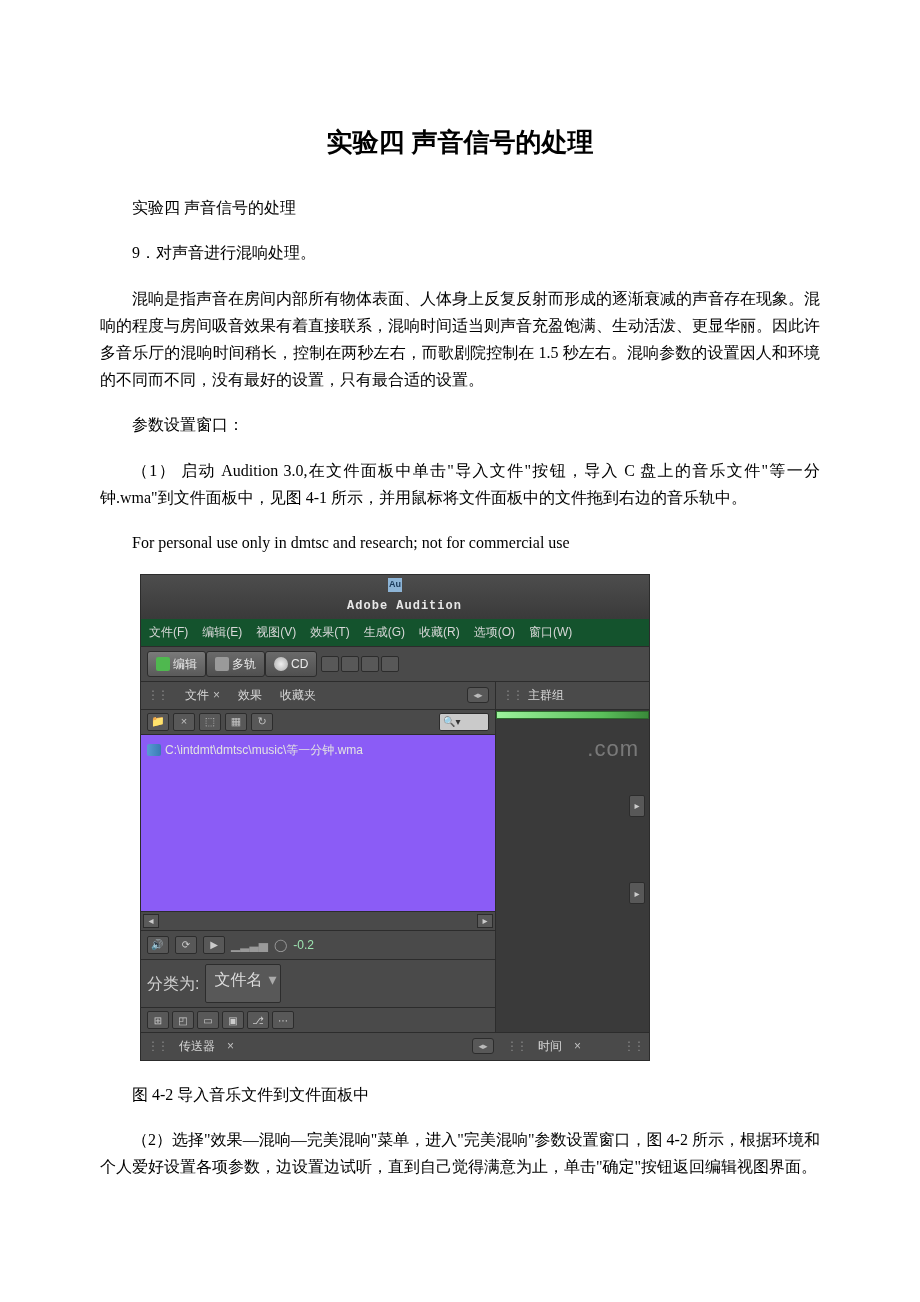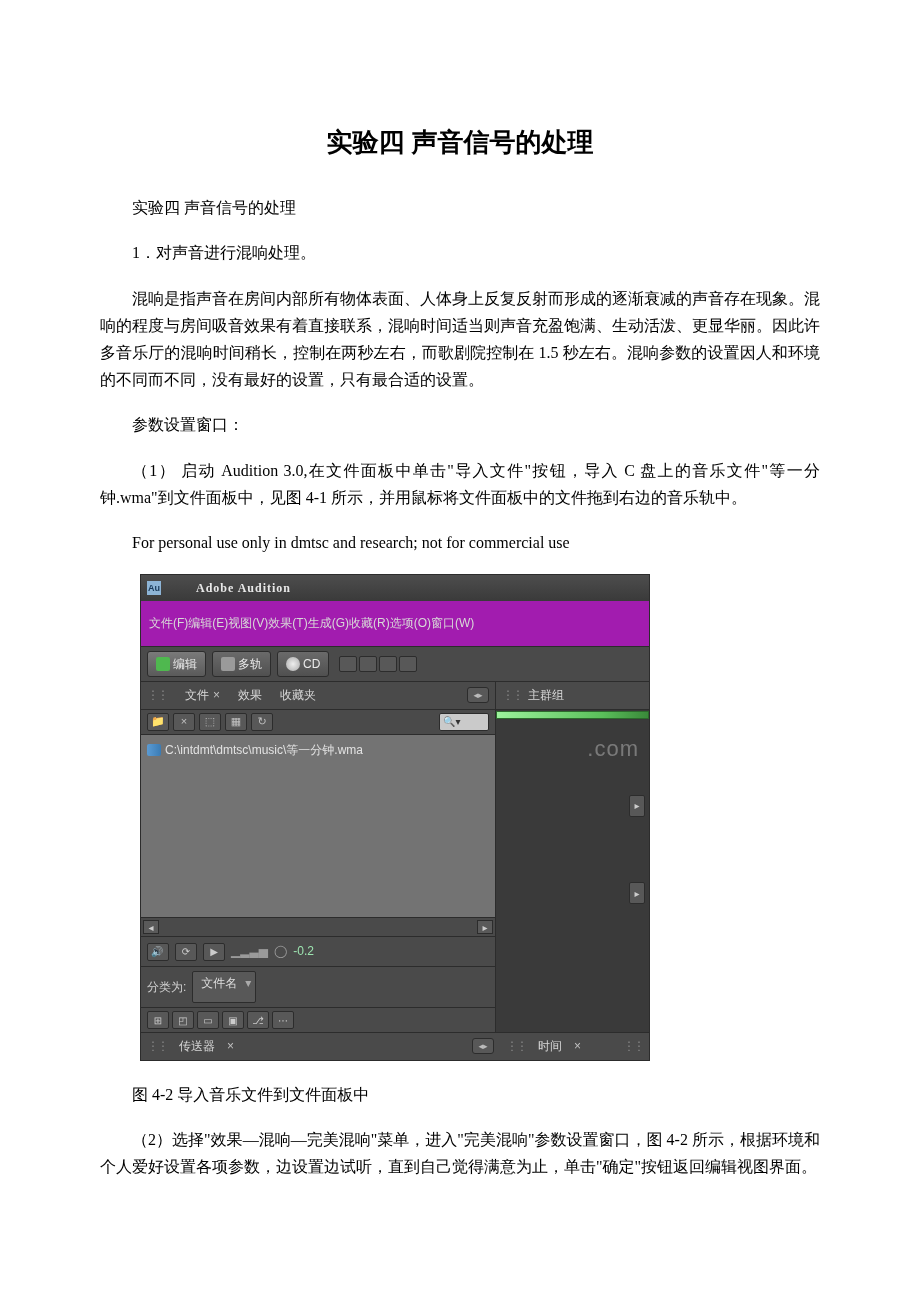--- a/index.html
+++ b/index.html
@@ -278,7 +278,7 @@
 
 <p class="para indent">实验四 声音信号的处理</p>
 
-<p class="para indent">1．对声音进行混响处理。</p>
+<p class="para indent">9．对声音进行混响处理。</p>
 
 <p class="para indent">混响是指声音在房间内部所有物体表面、人体身上反复反射而形成的逐渐衰减的声音存在现象。混响的程度与房间吸音效果有着直接联系，混响时间适当则声音充盈饱满、生动活泼、更显华丽。因此许多音乐厅的混响时间稍长，控制在两秒左右，而歌剧院控制在 1.5 秒左右。混响参数的设置因人和环境的不同而不同，没有最好的设置，只有最合适的设置。</p>
 

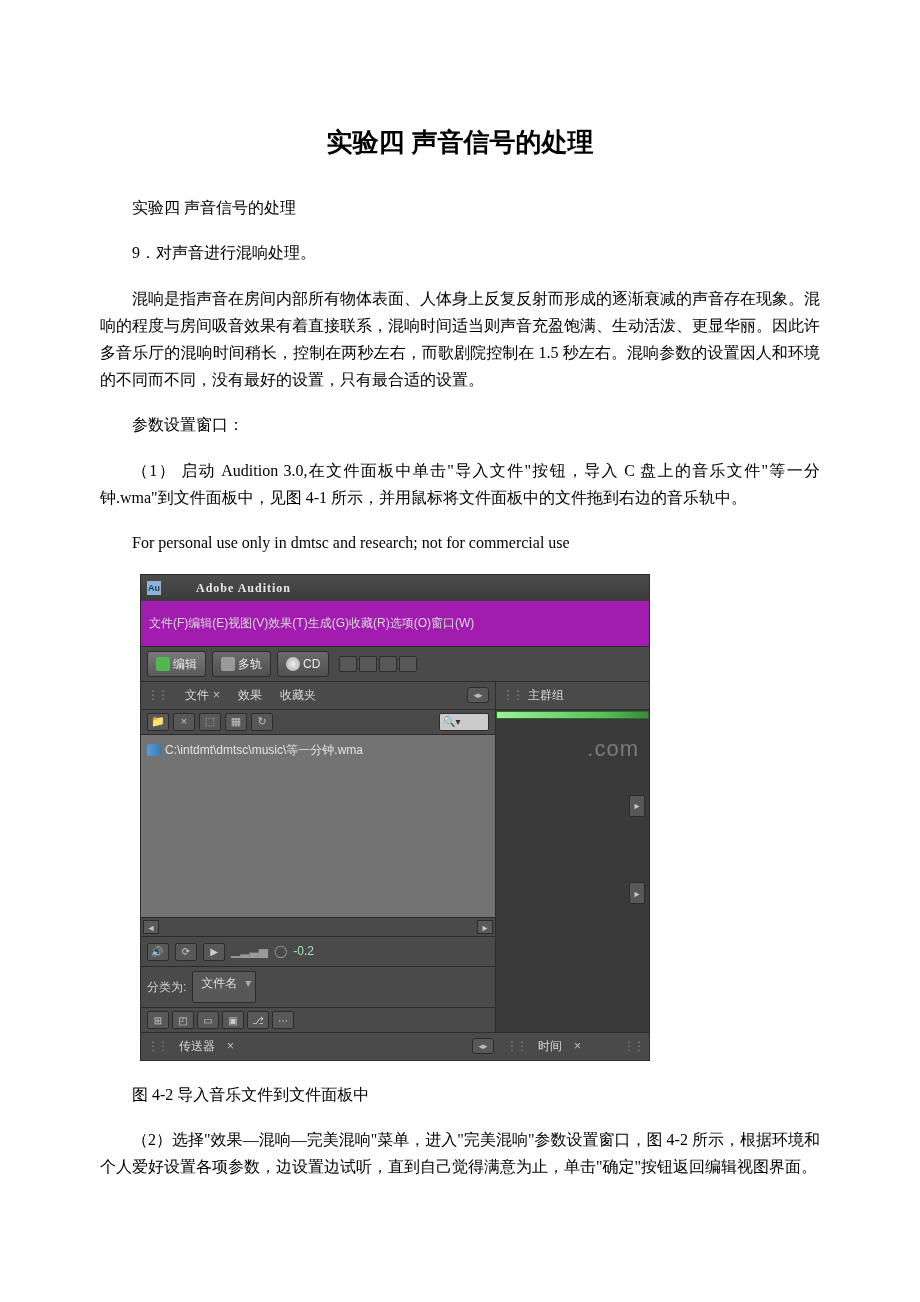--- a/index.html
+++ b/index.html
@@ -40,7 +40,8 @@
       color: #e8e8e8;
       display: flex;
       align-items: center;
-      gap: 16px;
+      gap: 4px;
+      flex-direction: column;
     }
     .app-icon {
       width: 14px; height: 14px;

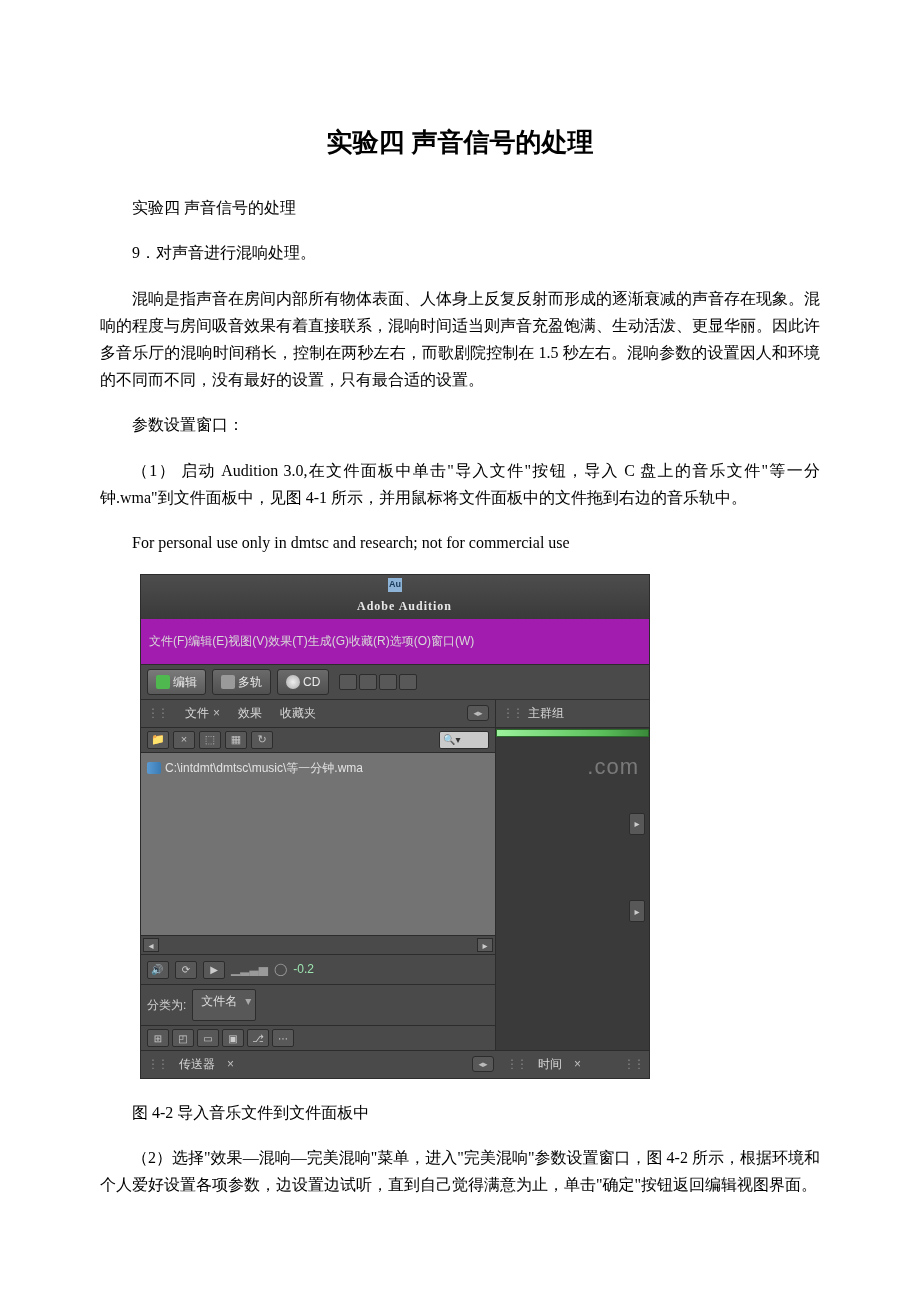--- a/index.html
+++ b/index.html
@@ -54,7 +54,7 @@
       color: #1a3a5a;
     }
     .titlebar-text {
-      font-family: Liberation Serif, serif;
+      font-family: Liberation Mono, monospace;
       letter-spacing: 1px;
       font-weight: bold;
       margin-left: 19px;

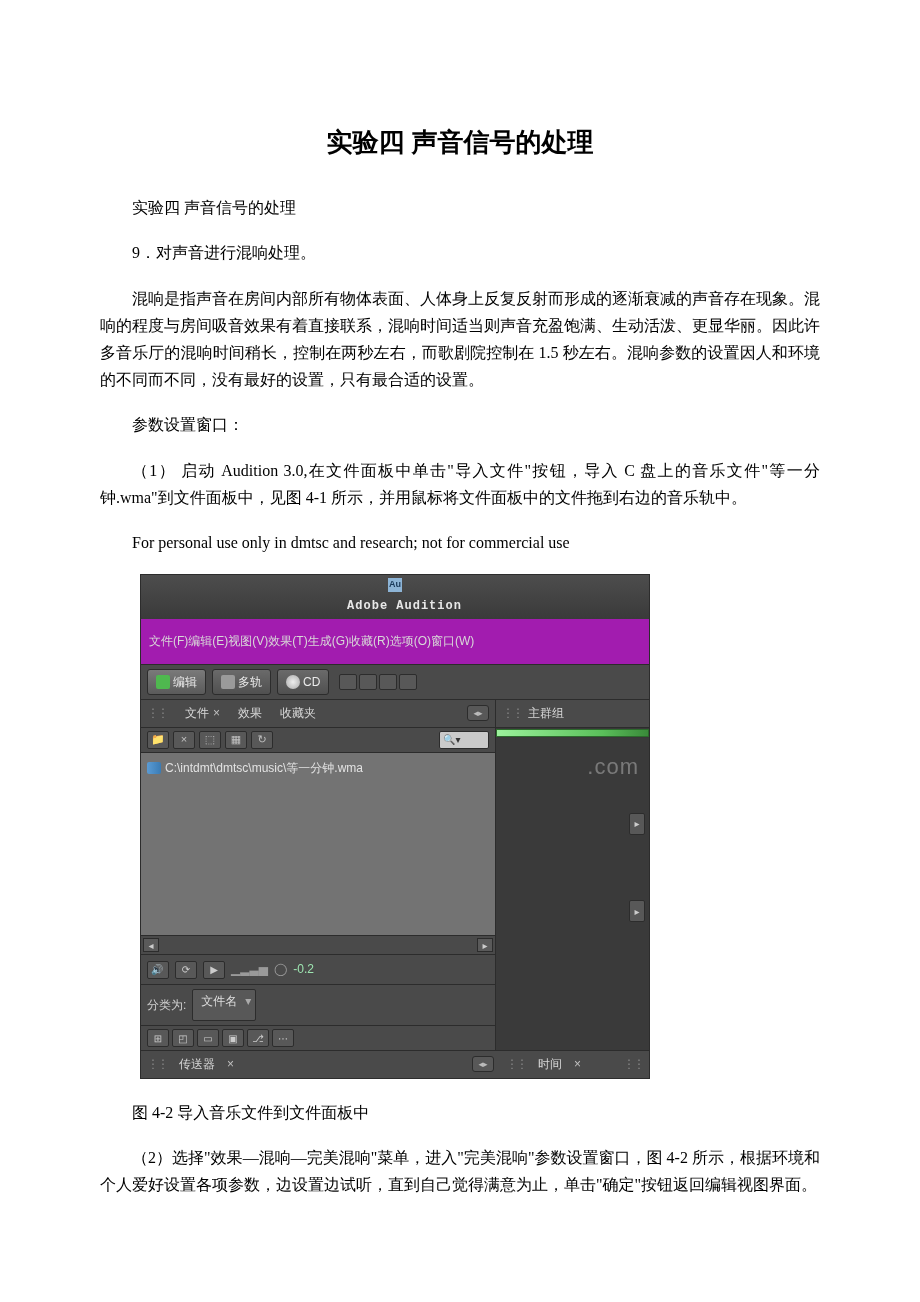--- a/index.html
+++ b/index.html
@@ -60,10 +60,11 @@
       margin-left: 19px;
     }
     .menubar {
-      background: #a21caf;
-      padding: 12px 8px;
+      background: #14532d;
+      padding: 3px 8px;
       color: #d8d8d8;
       display: flex;
+      gap: 14px;
       border-bottom: 1px solid #2c2c2c;
     }
     .menubar span { cursor: default; }

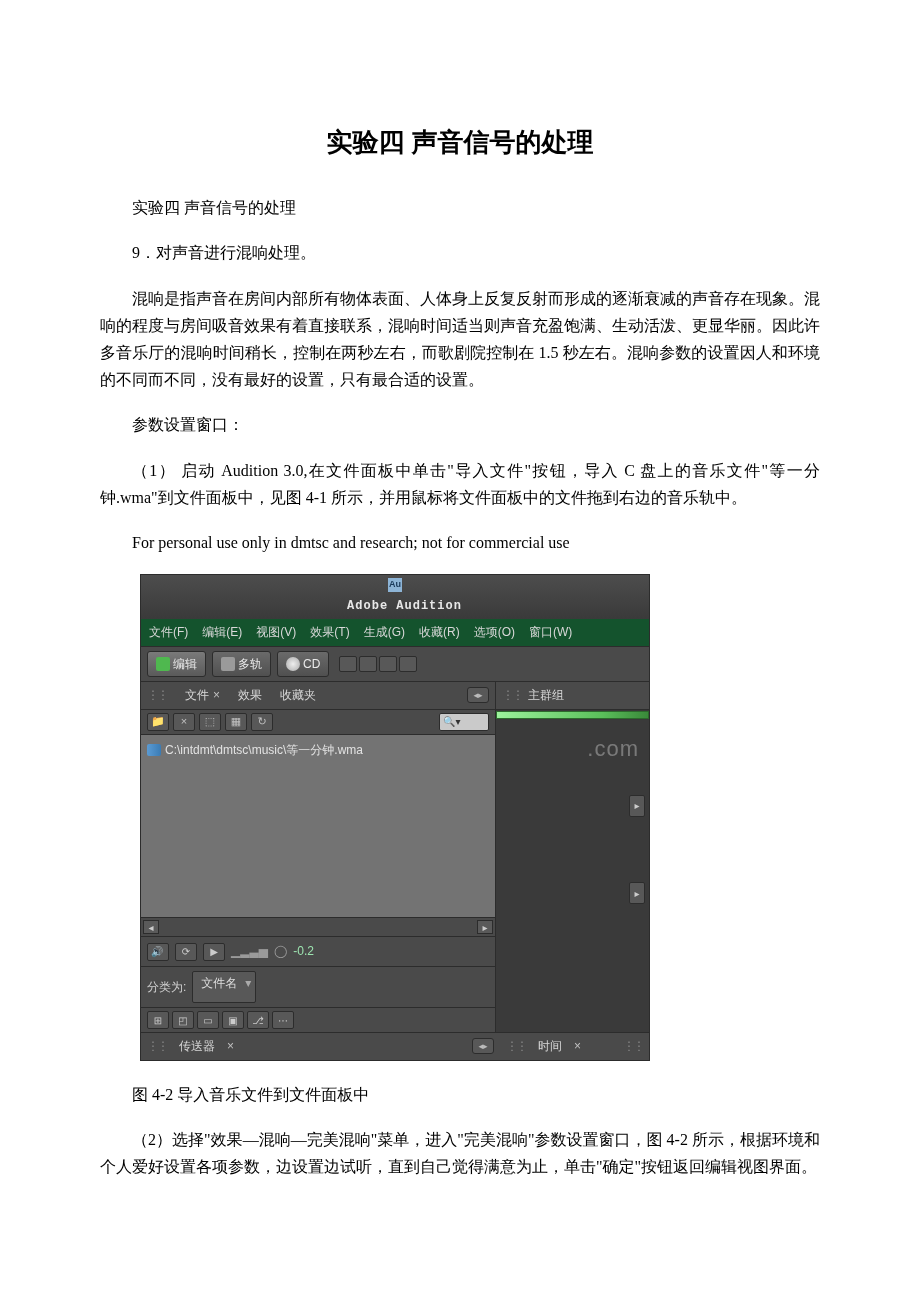--- a/index.html
+++ b/index.html
@@ -73,7 +73,6 @@
       padding: 4px 6px;
       display: flex;
       align-items: center;
-      gap: 6px;
       border-bottom: 1px solid #2c2c2c;
     }
     .tb-btn {

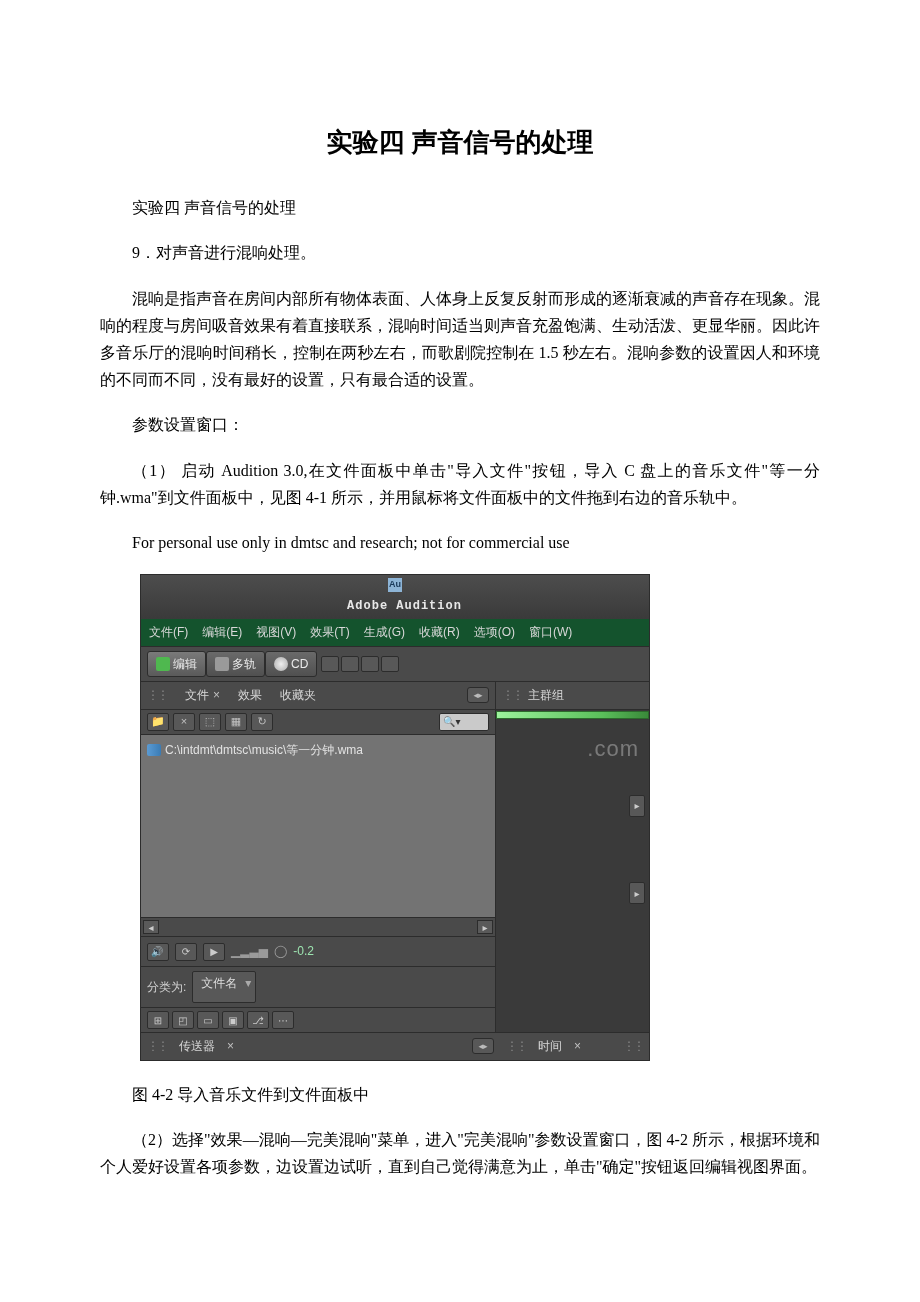--- a/index.html
+++ b/index.html
@@ -150,7 +150,7 @@
     }
     .file-list {
       flex:1;
-      background:#737373;
+      background:#8b5cf6;
       padding:4px 6px;
       color:#e2e2e2;
       overflow:hidden;

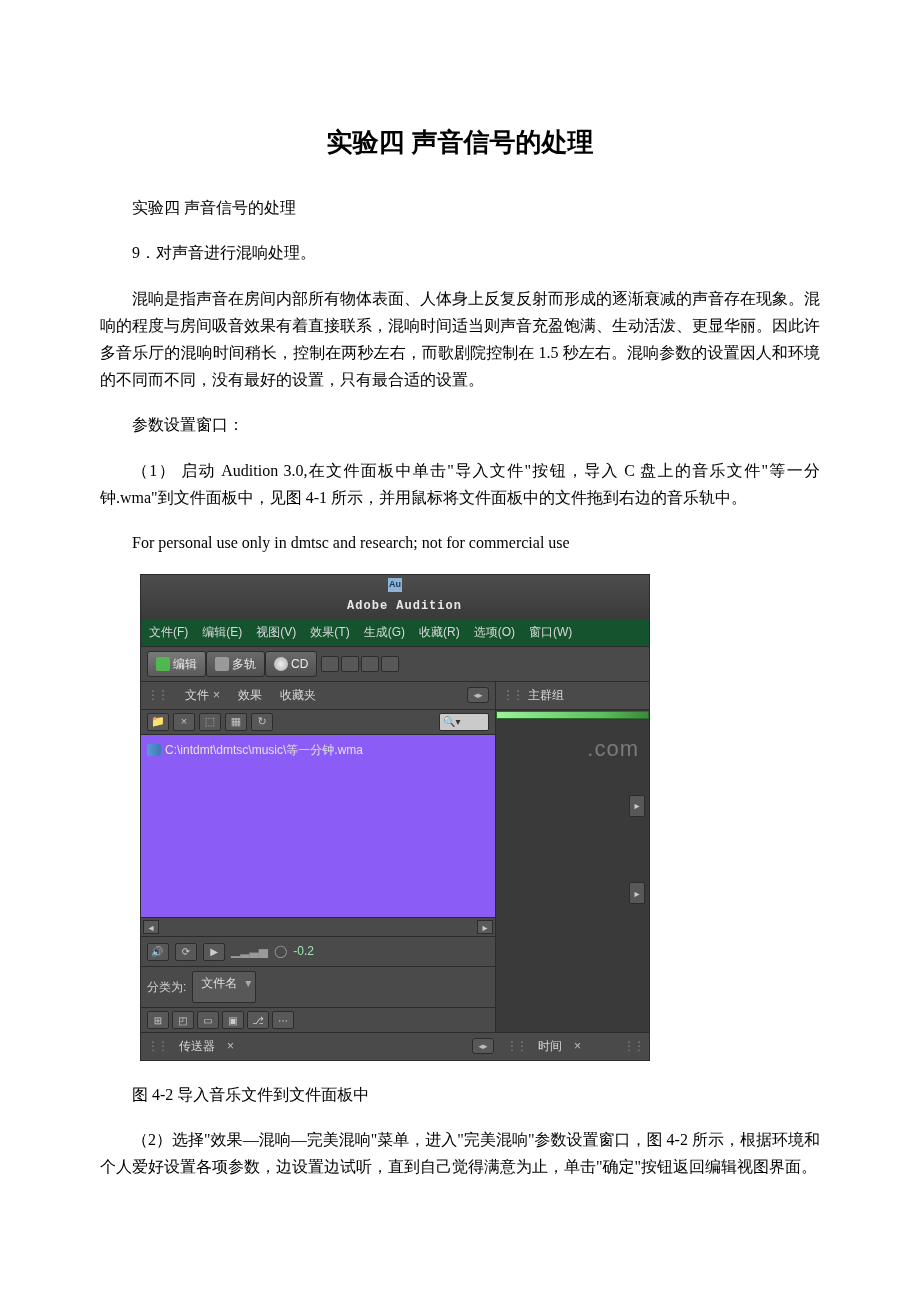--- a/index.html
+++ b/index.html
@@ -196,7 +196,7 @@
       display:flex; align-items:center; gap:6px;
       color:#d0d0d0;
       border-top:1px solid #2c2c2c;
-      font-size:12px;
+      font-size:16px;
     }
     .dropdown {
       background:#585858; border:1px solid #2c2c2c; border-radius:2px;

